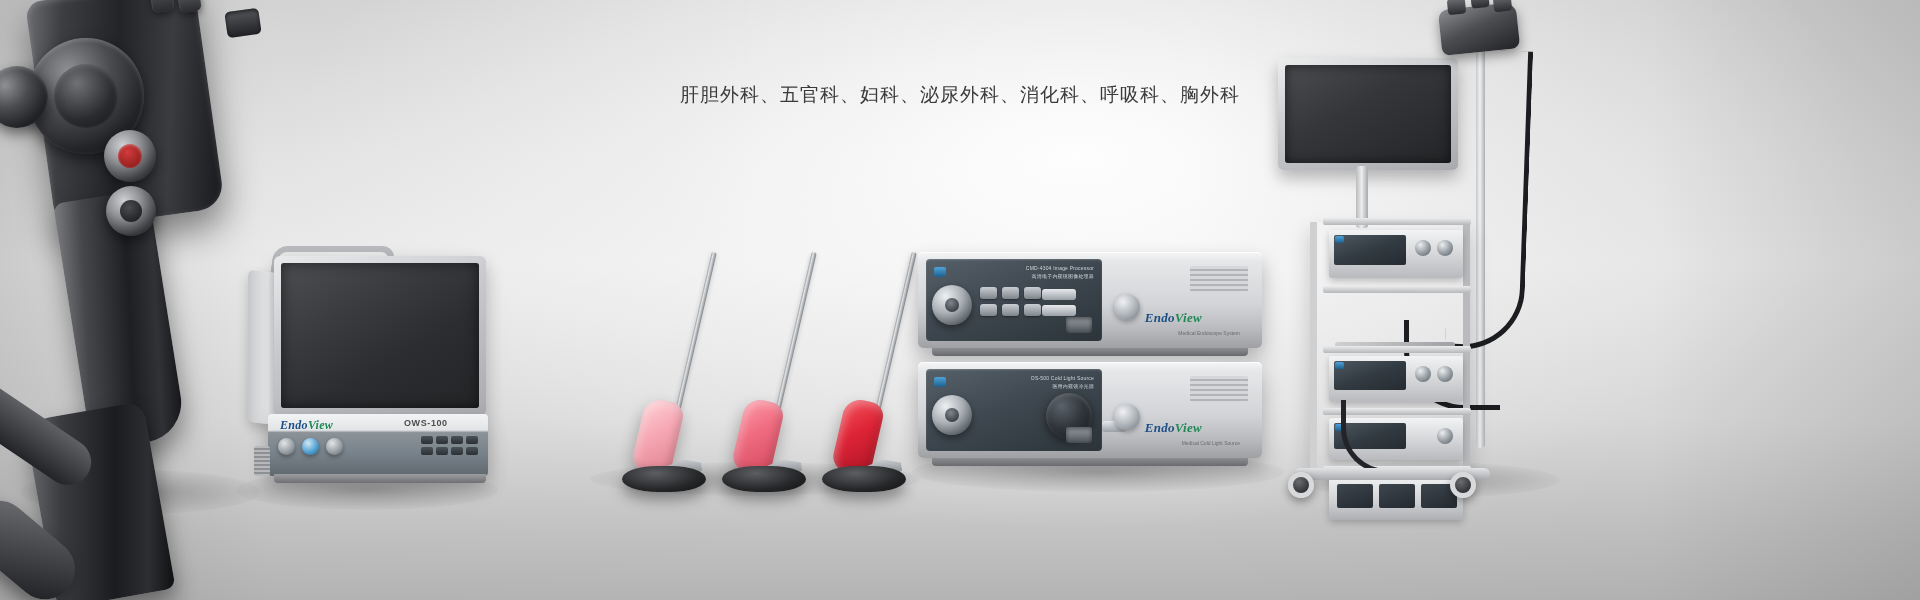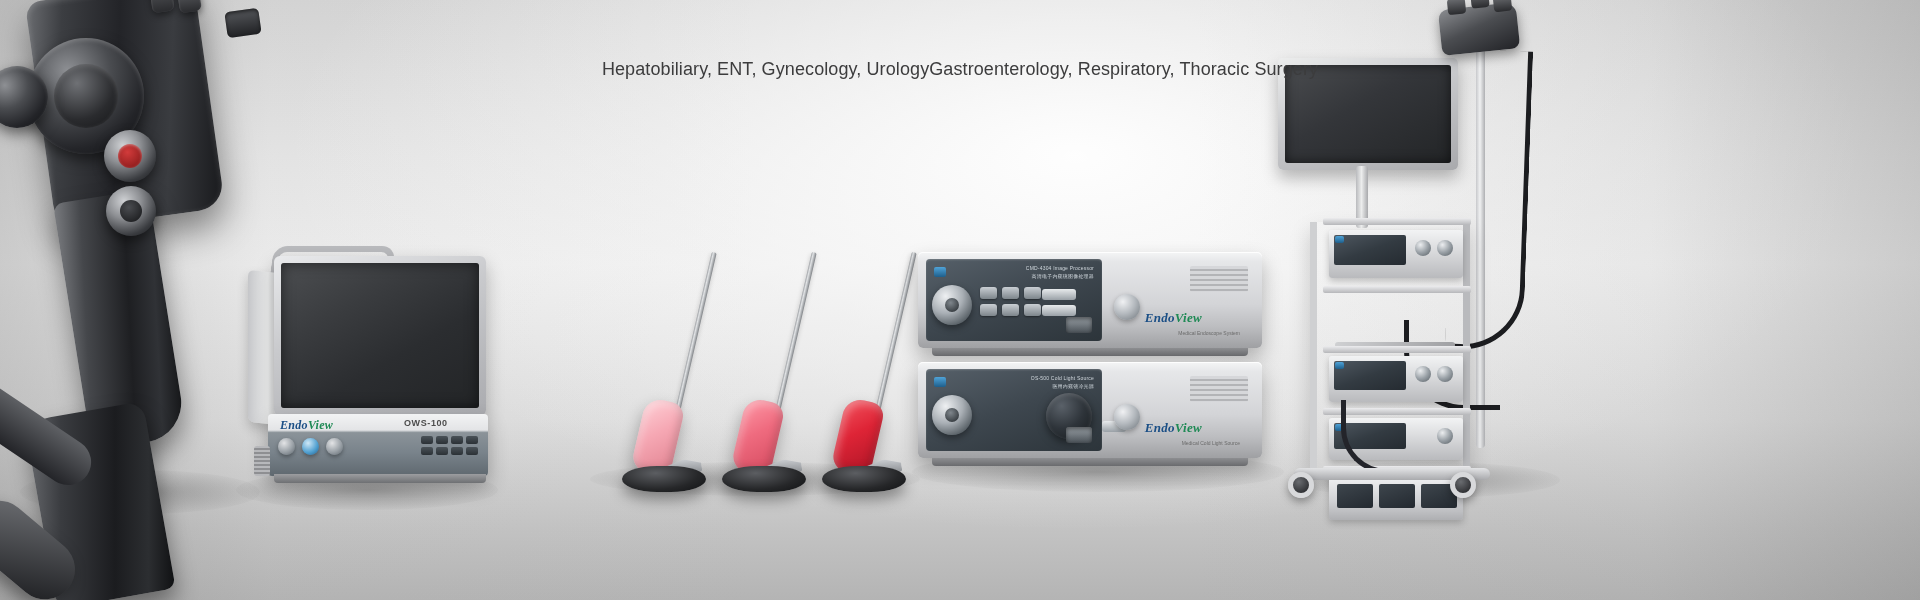--- a/index.html
+++ b/index.html
@@ -551,6 +551,7 @@
   </div>
 
   <div class="text-block">
+    <div class="dept-cn">肝胆外科、五官科、妇科、泌尿外科、消化科、呼吸科、胸外科</div>
     <div class="dept-en">Hepatobiliary, ENT, Gynecology, UrologyGastroenterology, Respiratory, Thoracic Surgery</div>
   </div>
 

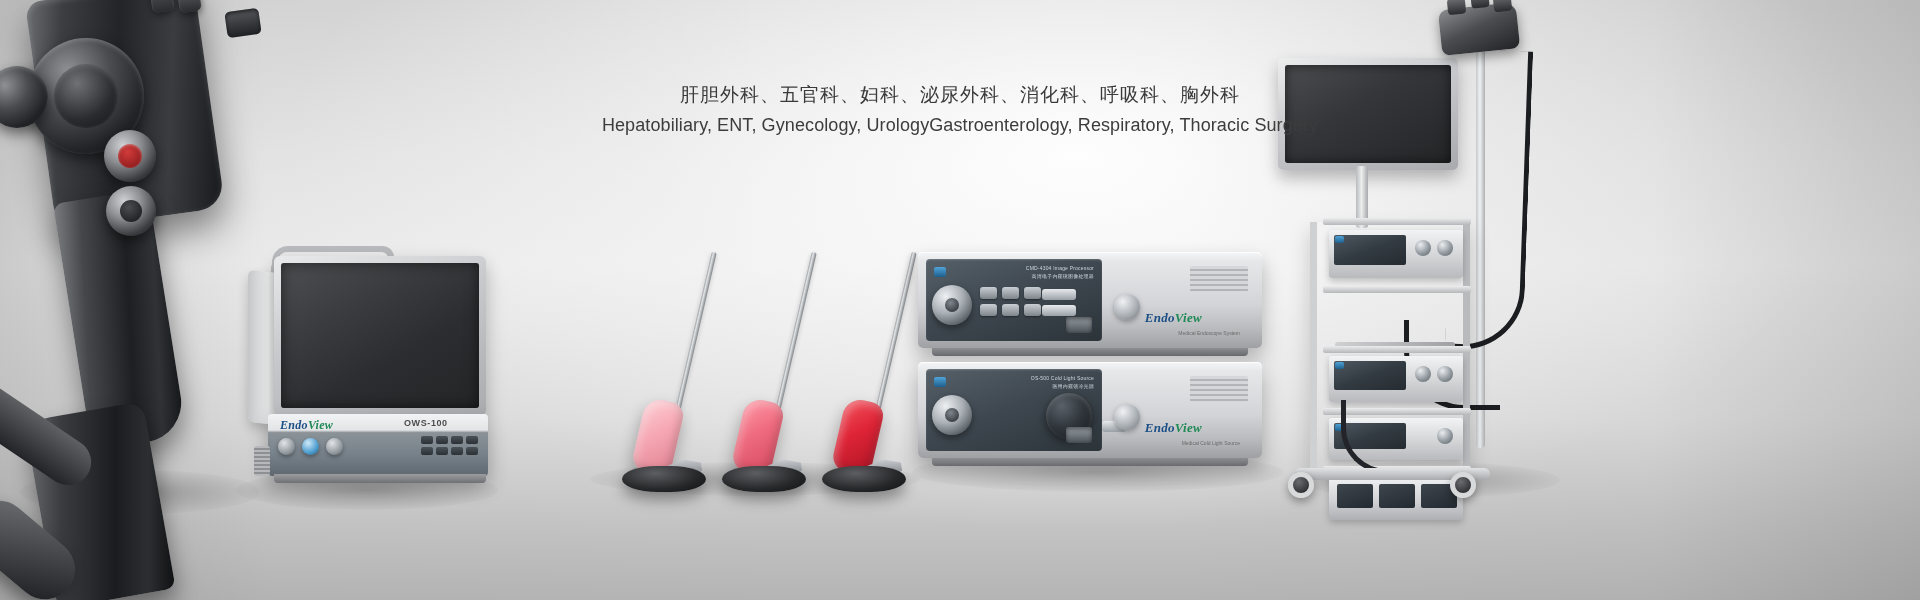--- a/index.html
+++ b/index.html
@@ -552,7 +552,6 @@
 
   <div class="text-block">
     <div class="dept-cn">肝胆外科、五官科、妇科、泌尿外科、消化科、呼吸科、胸外科</div>
-    <div class="dept-en">Hepatobiliary, ENT, Gynecology, UrologyGastroenterology, Respiratory, Thoracic Surgery</div>
   </div>
 
 </div>

